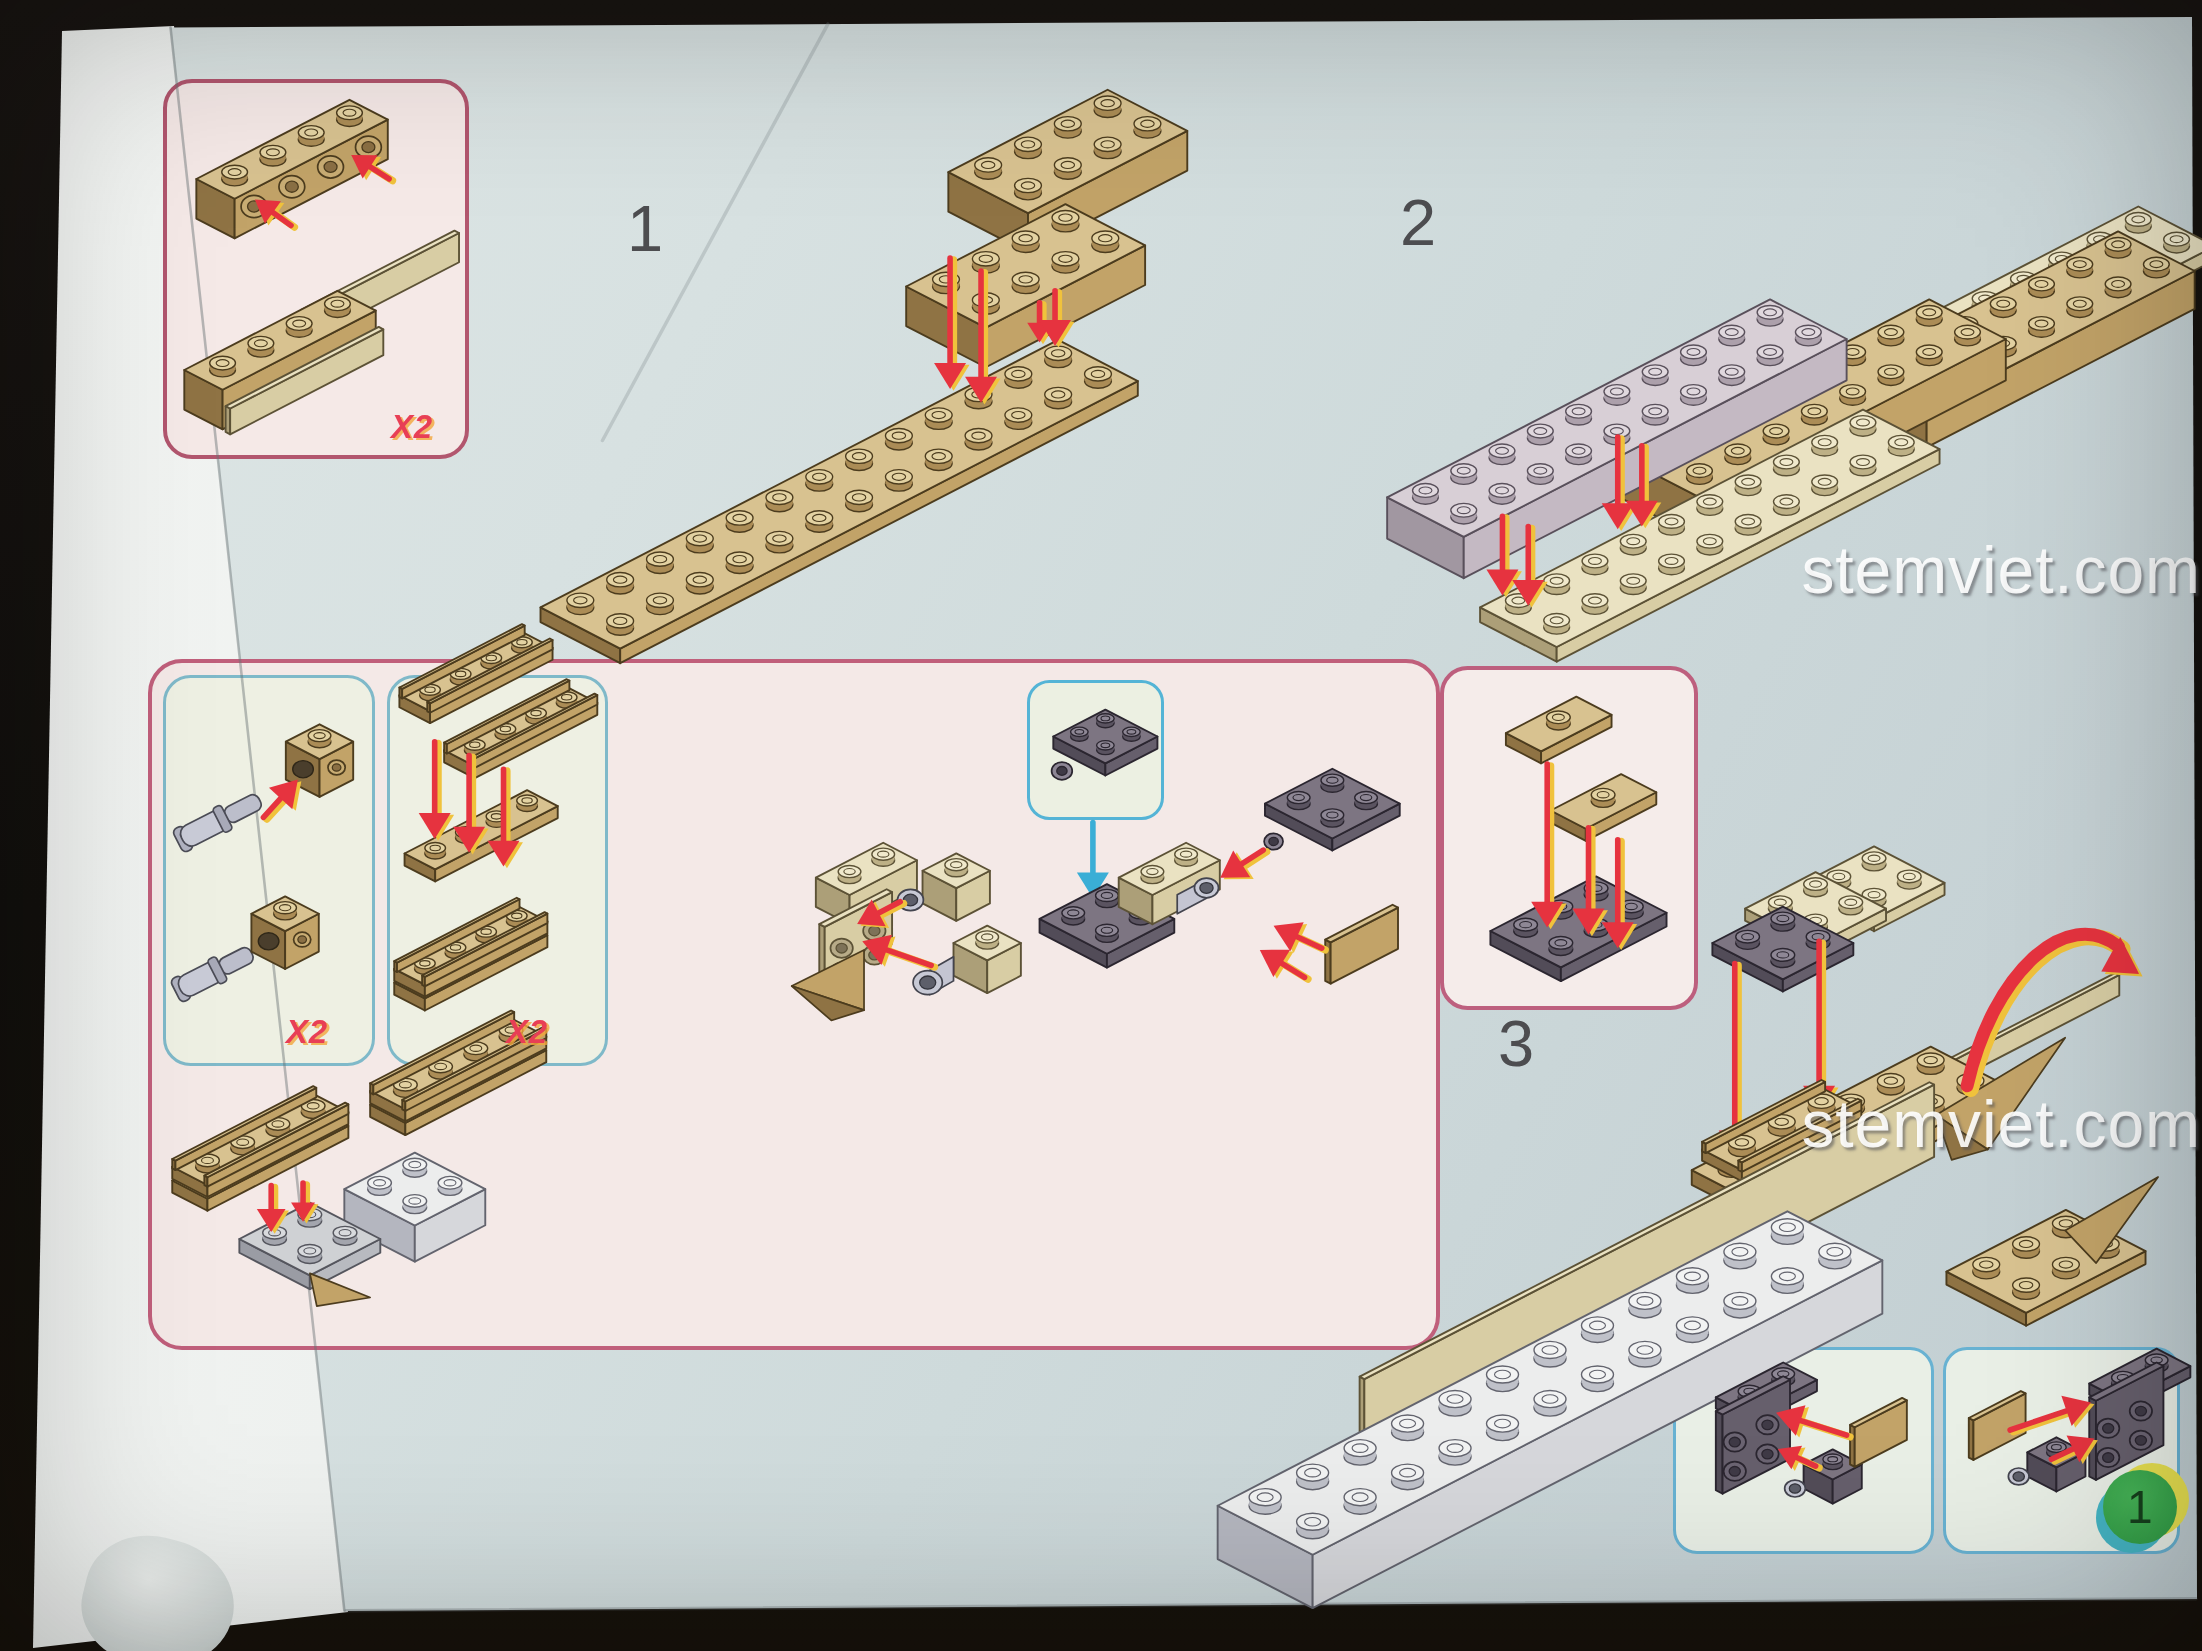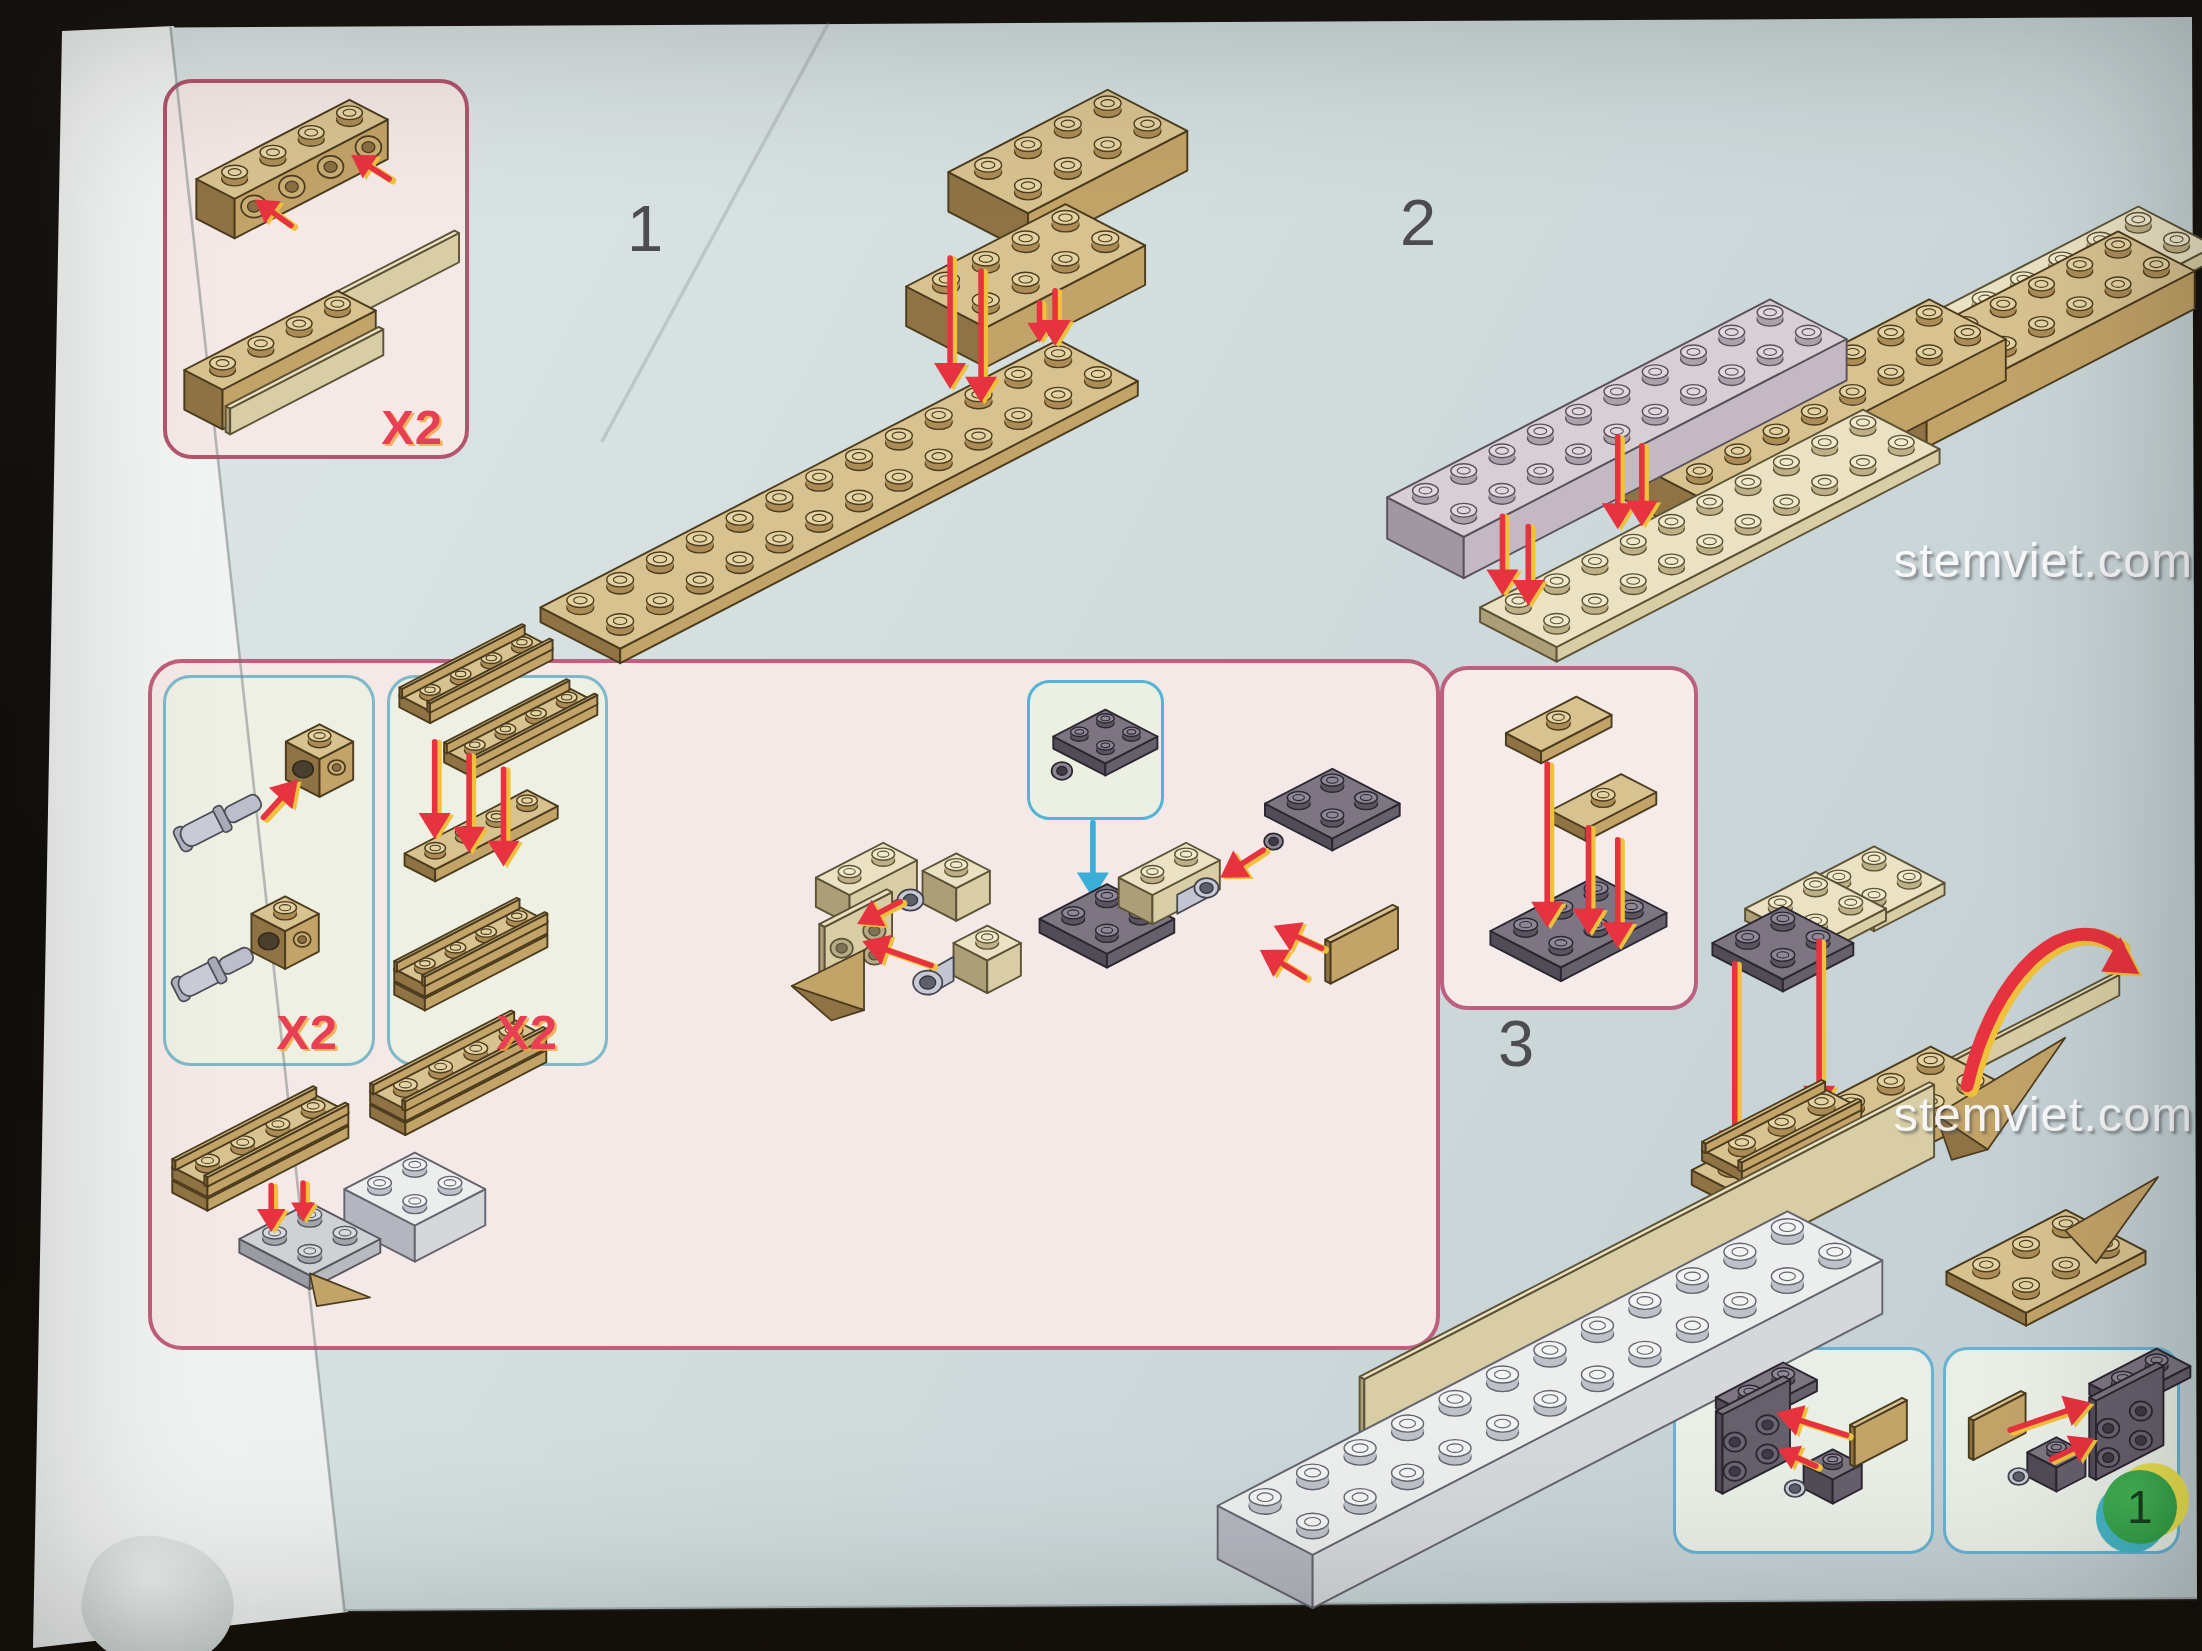--- a/index.html
+++ b/index.html
@@ -28,8 +28,8 @@
   .bluebox-2{left:1943px;top:1347px;width:231px;height:201px;}
   svg.diagram{position:absolute;left:0;top:0;}
   .step-label{position:absolute;transform:translate(-50%,-50%);font-size:65px;color:#4d4d50;}
-  .x2{position:absolute;transform:translate(-50%,-50%);font-size:49px;font-weight:700;color:#e83f55;
-      text-shadow:2.6px 1.7px 0 rgba(242,166,60,0.8);letter-spacing:0.9px;}
+  .x2{position:absolute;transform:translate(-50%,-50%);font-size:33px;font-weight:700;color:#e83f55;
+      text-shadow:2.6px 1.7px 0 rgba(242,166,60,0.8);letter-spacing:0.9px;font-style:italic;}
   .watermark{position:absolute;right:10px;font-size:49px;color:rgba(255,255,255,0.9);
       text-shadow:2.6px 3.4px 2.6px rgba(80,80,85,0.55);letter-spacing:0.9px;}
   .wm1{top:532px;} .wm2{top:1086px;}

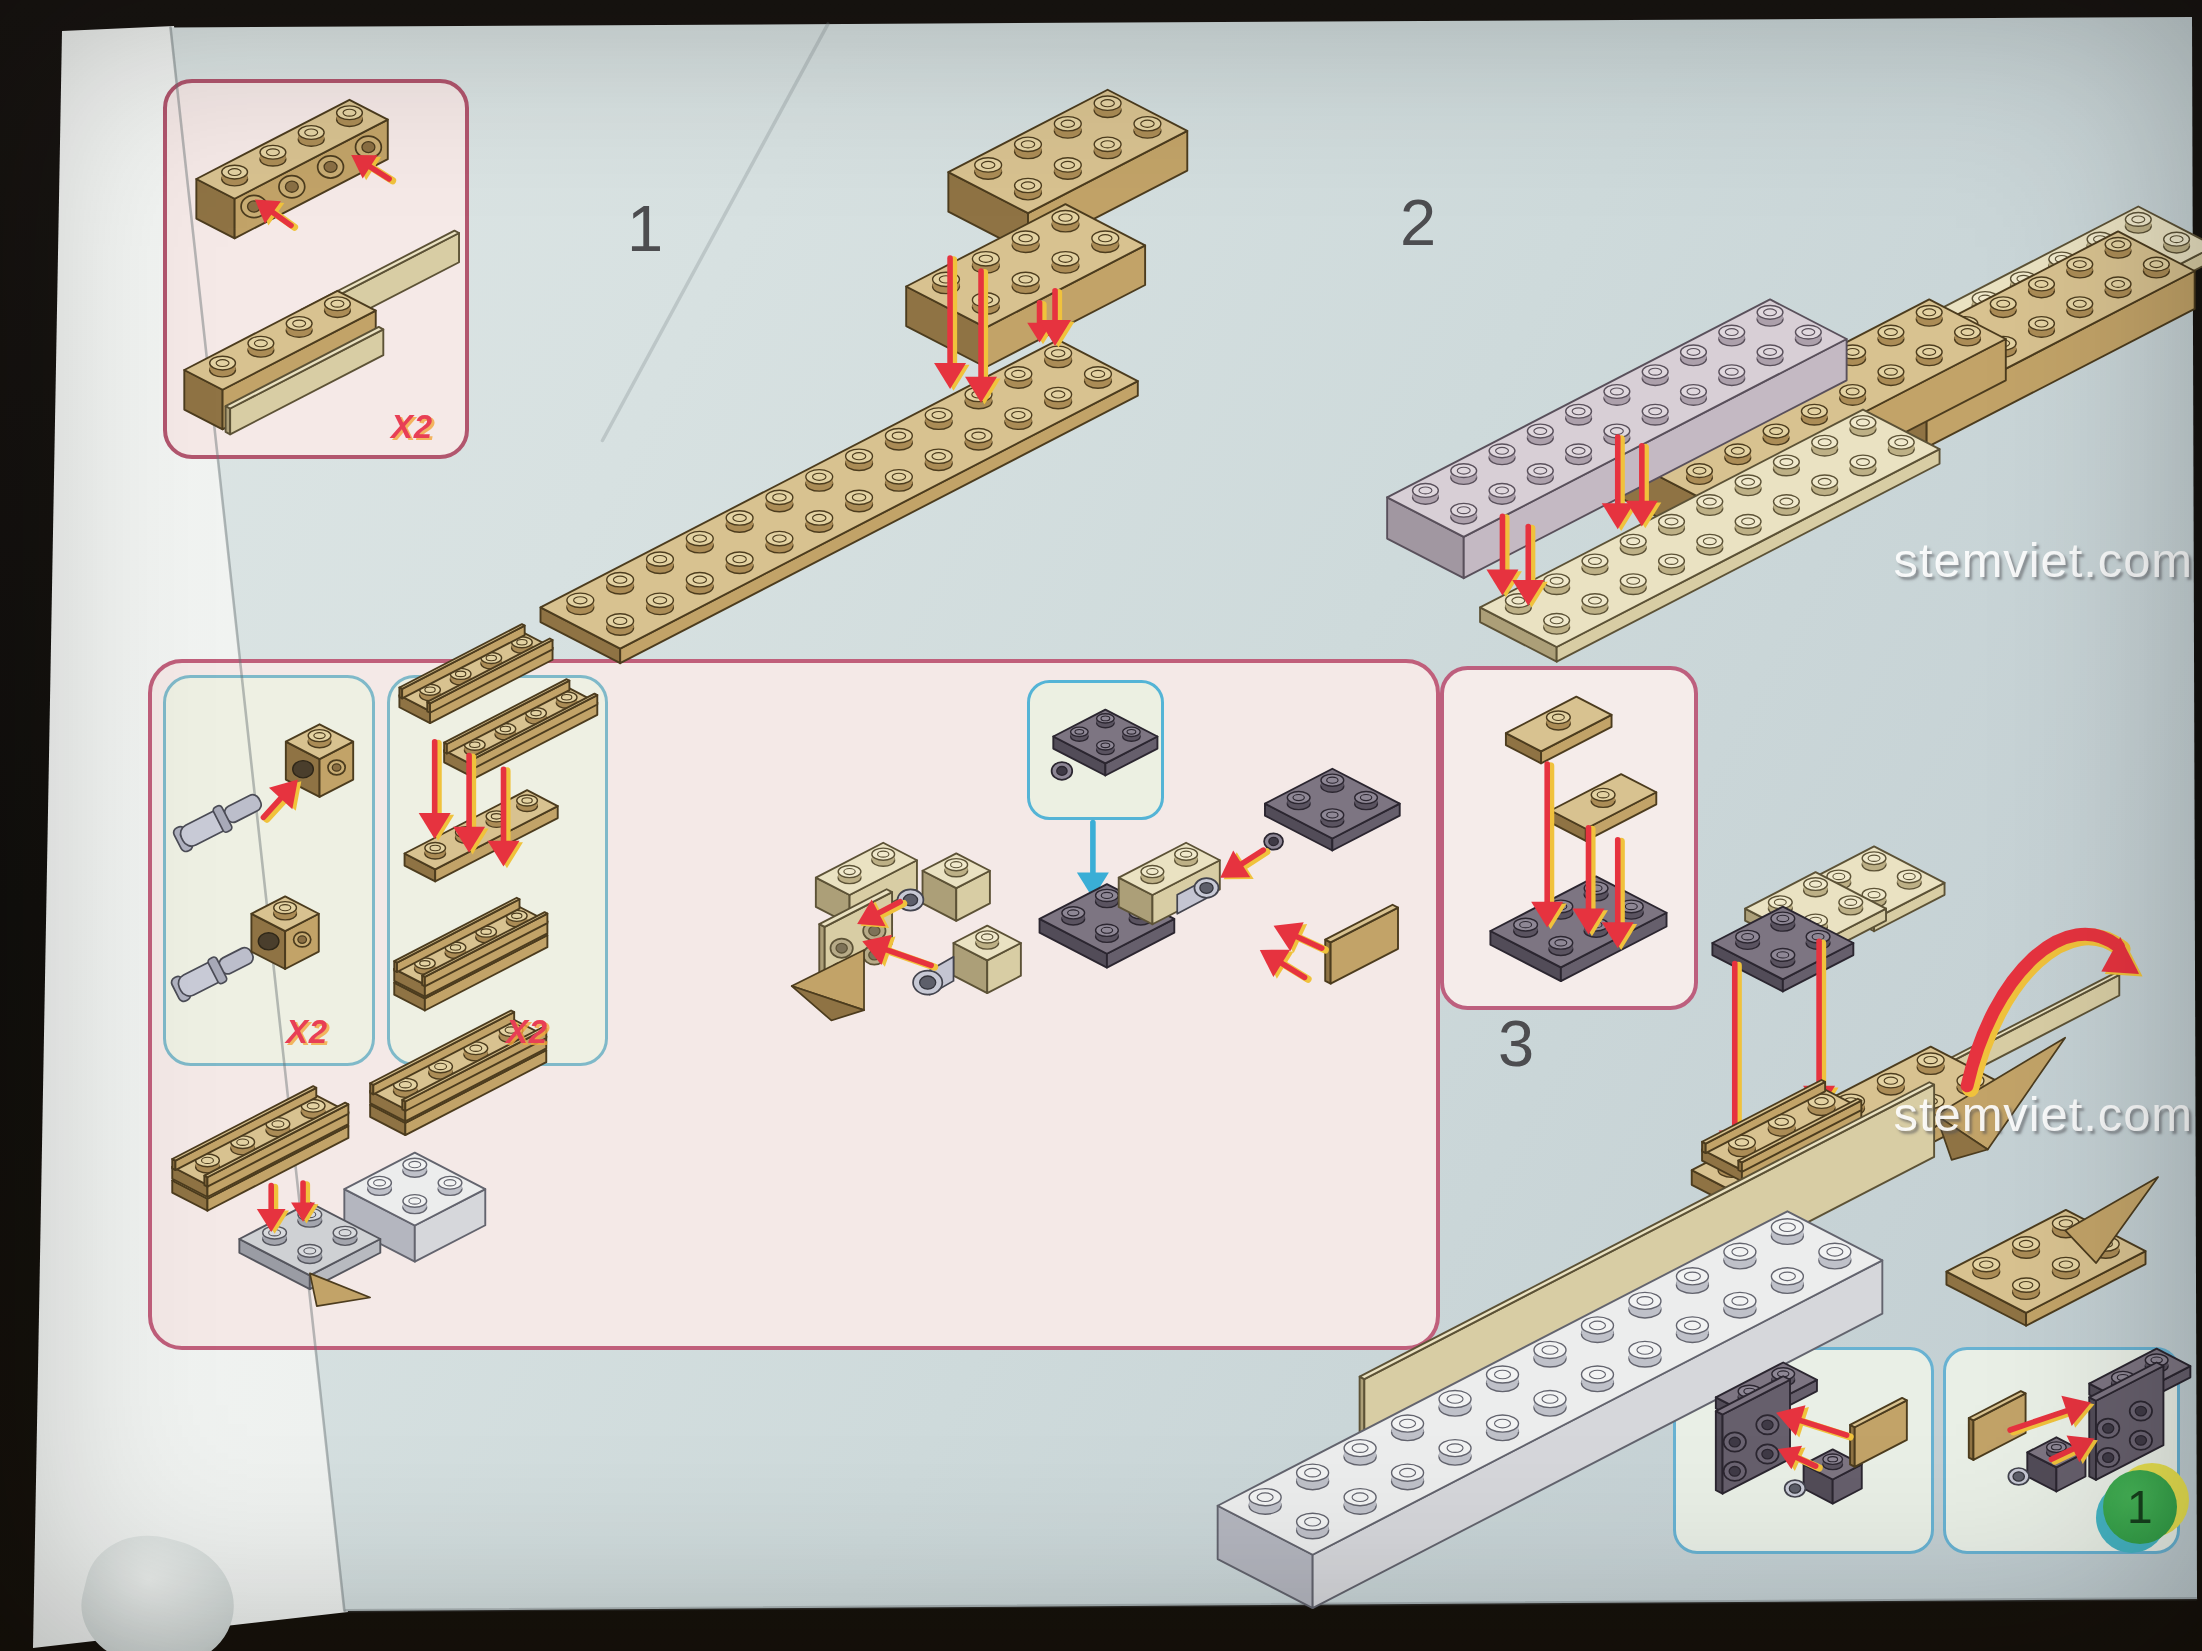--- a/index.html
+++ b/index.html
@@ -30,7 +30,7 @@
   .step-label{position:absolute;transform:translate(-50%,-50%);font-size:65px;color:#4d4d50;}
   .x2{position:absolute;transform:translate(-50%,-50%);font-size:33px;font-weight:700;color:#e83f55;
       text-shadow:2.6px 1.7px 0 rgba(242,166,60,0.8);letter-spacing:0.9px;font-style:italic;}
-  .watermark{position:absolute;right:10px;font-size:49px;color:rgba(255,255,255,0.9);
+  .watermark{position:absolute;right:2px;font-size:66px;color:rgba(255,255,255,0.9);
       text-shadow:2.6px 3.4px 2.6px rgba(80,80,85,0.55);letter-spacing:0.9px;}
   .wm1{top:532px;} .wm2{top:1086px;}
   .badge{position:absolute;left:2096px;top:1463px;width:96px;height:93px;}

